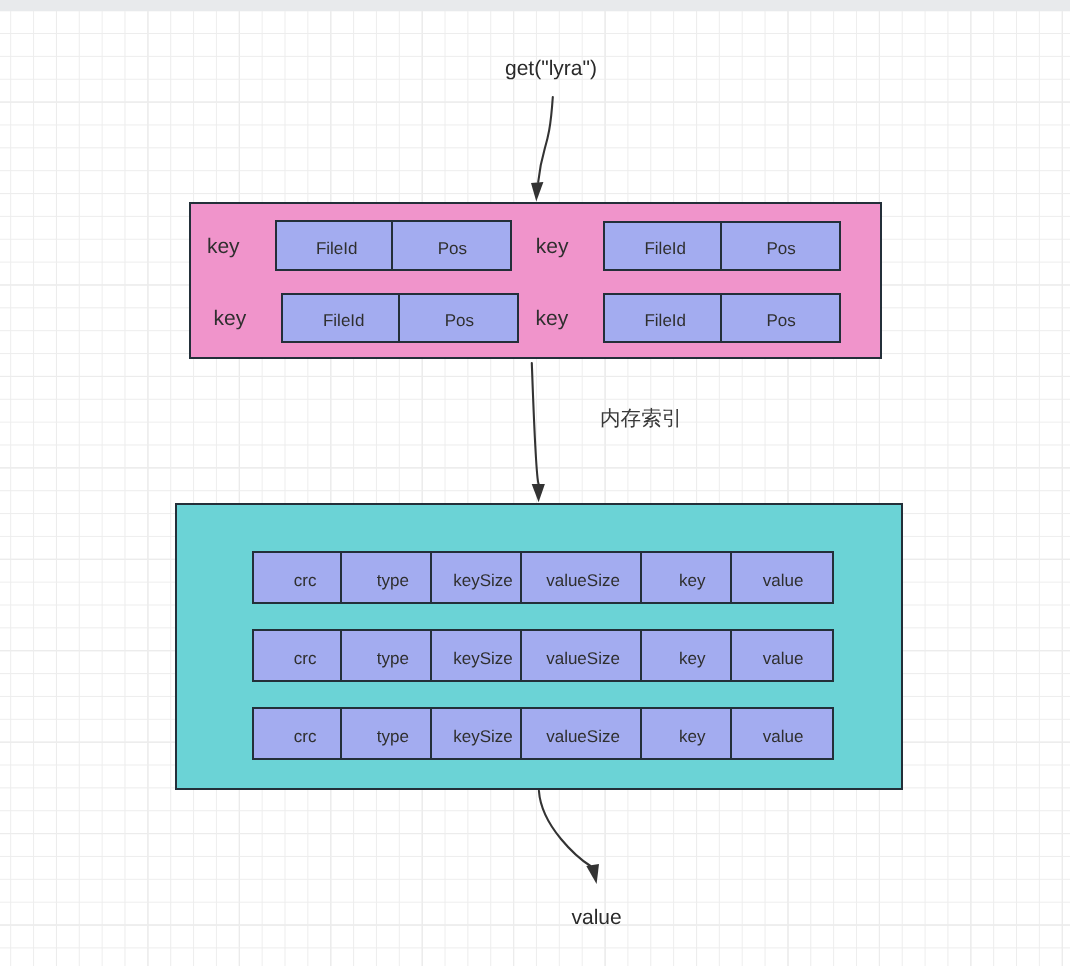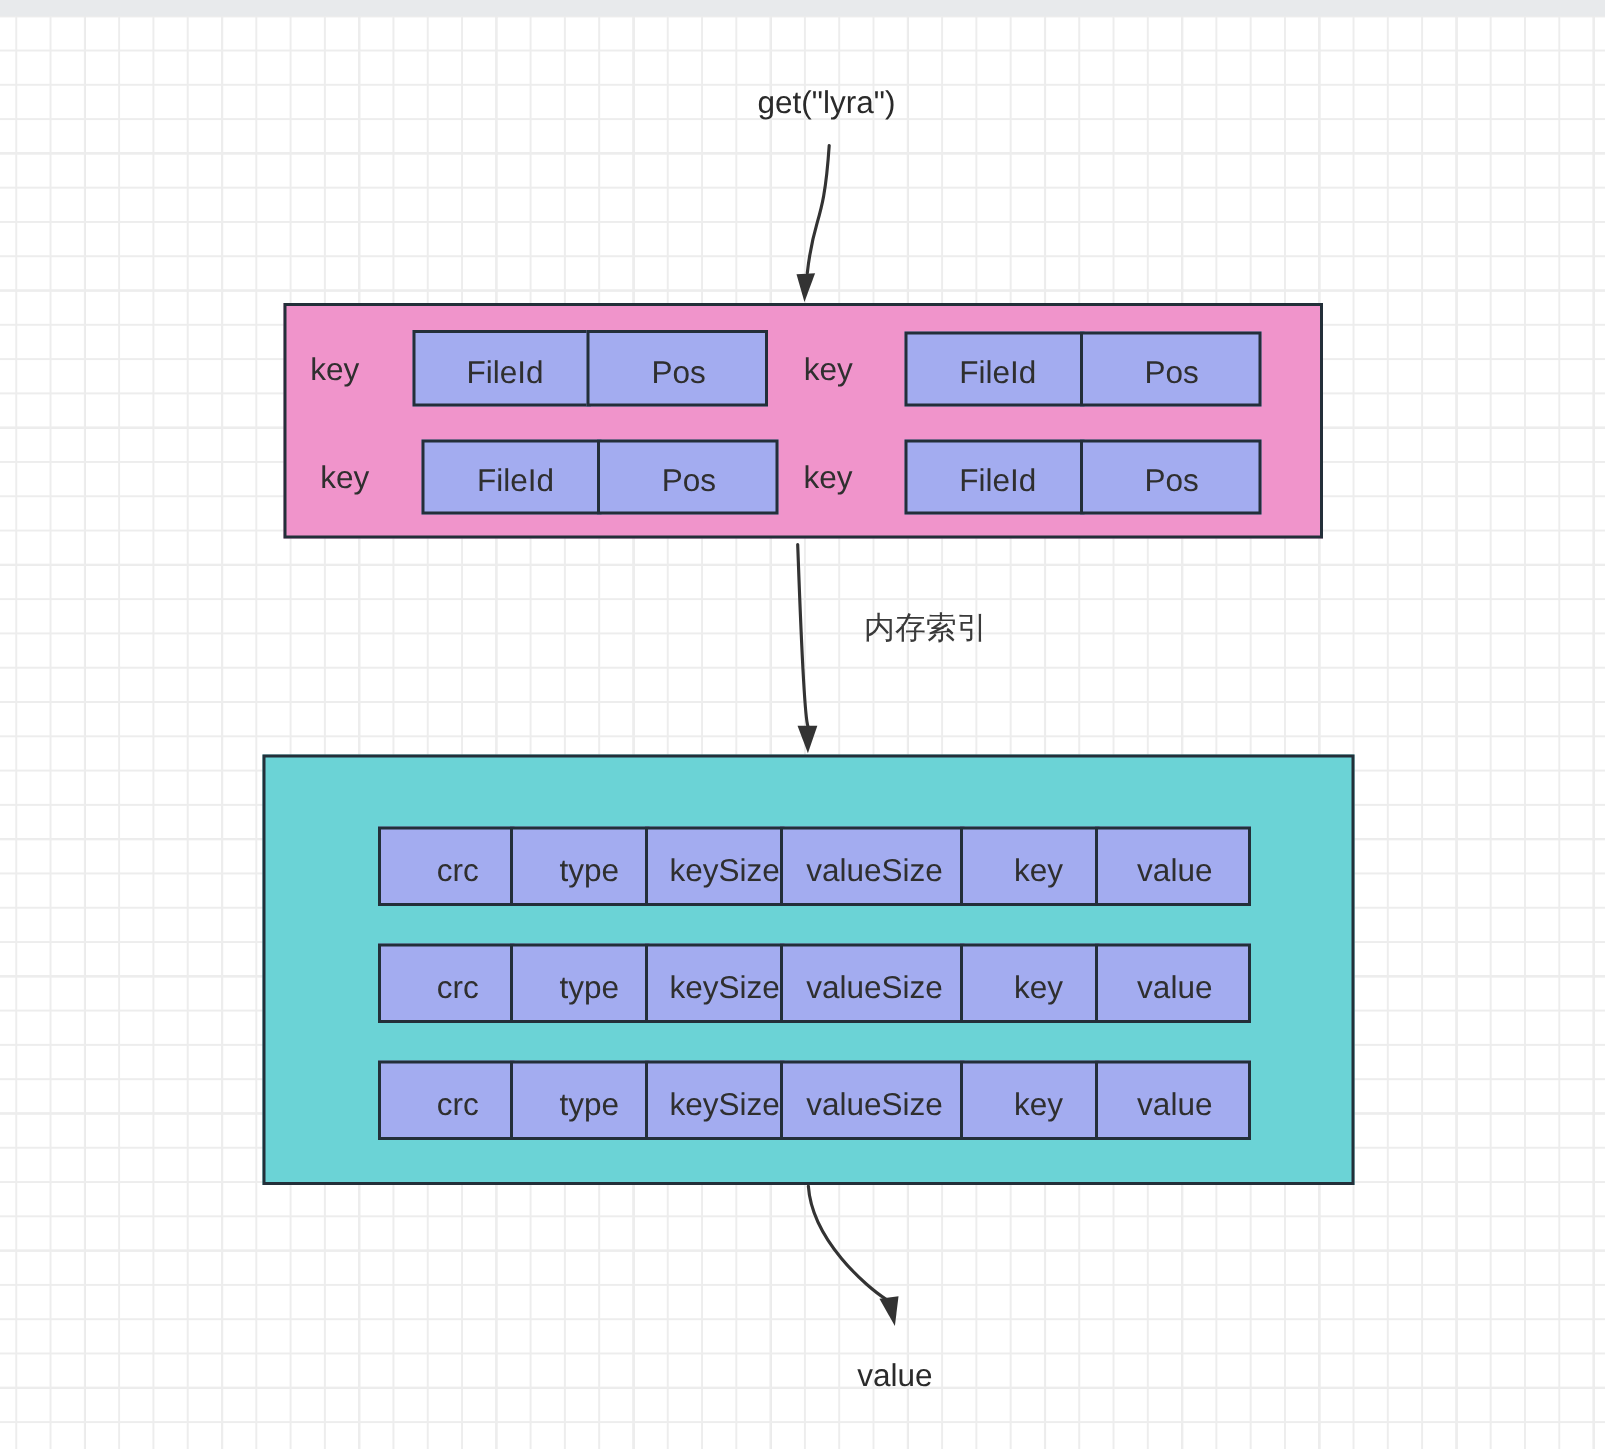--- a/index.html
+++ b/index.html
@@ -27,7 +27,7 @@
   .cell{position:absolute;box-sizing:border-box;background:#a3acf0;
         border:2.5px solid #232f39;
         display:flex;align-items:center;justify-content:center;}
-  .cl{color:#2f2f2f;font-size:21px;line-height:1;position:relative;top:3px;}
+  .cl{color:#2f2f2f;font-size:17px;line-height:1;position:relative;top:3px;}
   .keylabel{position:absolute;color:#2f2f2f;font-size:21px;line-height:1;white-space:nowrap;}
   .cjk{font-size:20.6px;color:#3a3a3a;}
 </style>

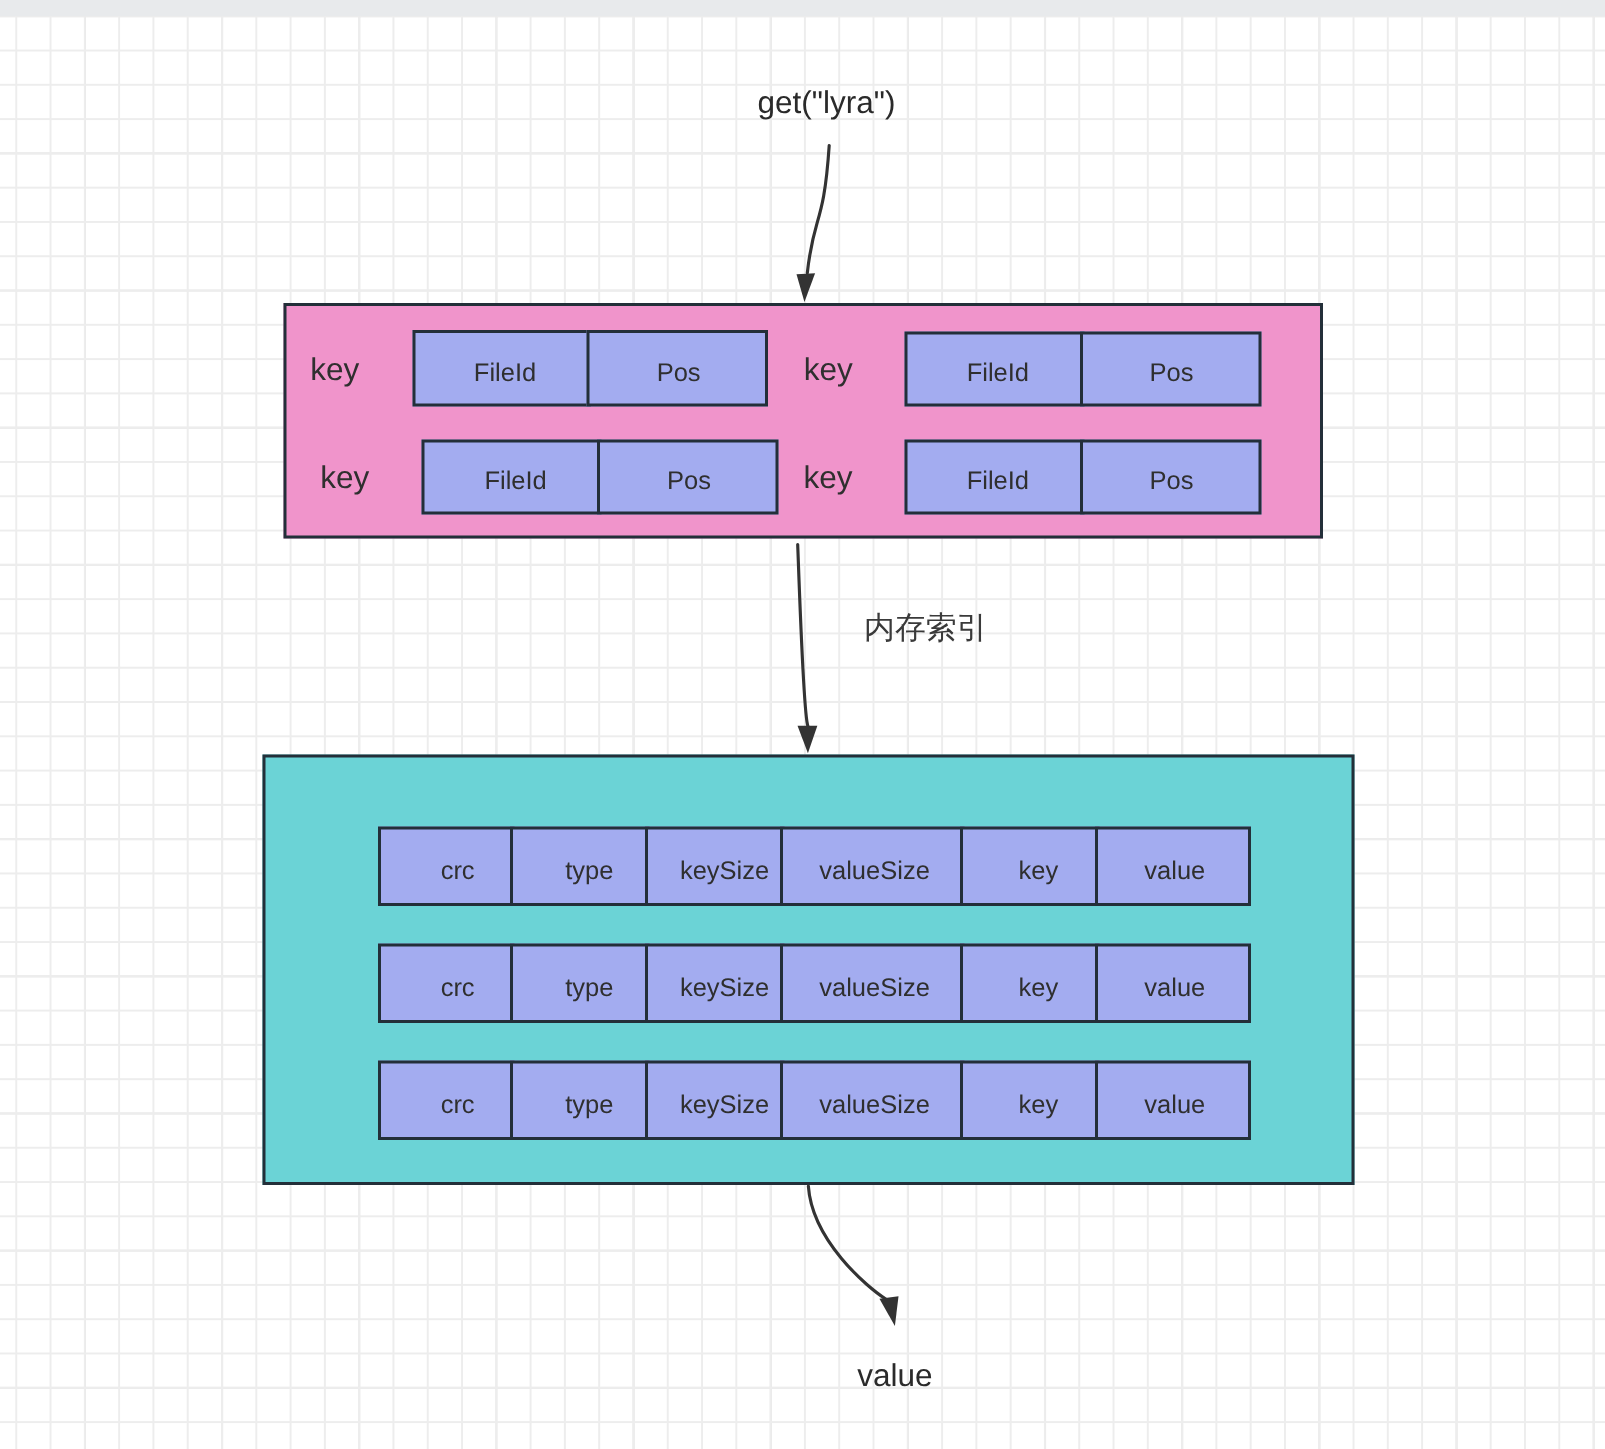--- a/index.html
+++ b/index.html
@@ -139,7 +139,7 @@
   </svg>
 
   <div class="lbl" style="left:505px;top:58px">get("lyra")</div>
-  <div class="lbl cjk" style="left:576px;top:409.3px">内存索引</div>
+  <div class="lbl cjk" style="left:600px;top:409.3px">内存索引</div>
   <div class="lbl" style="left:571.5px;top:906.5px">value</div>
 </div>
 

